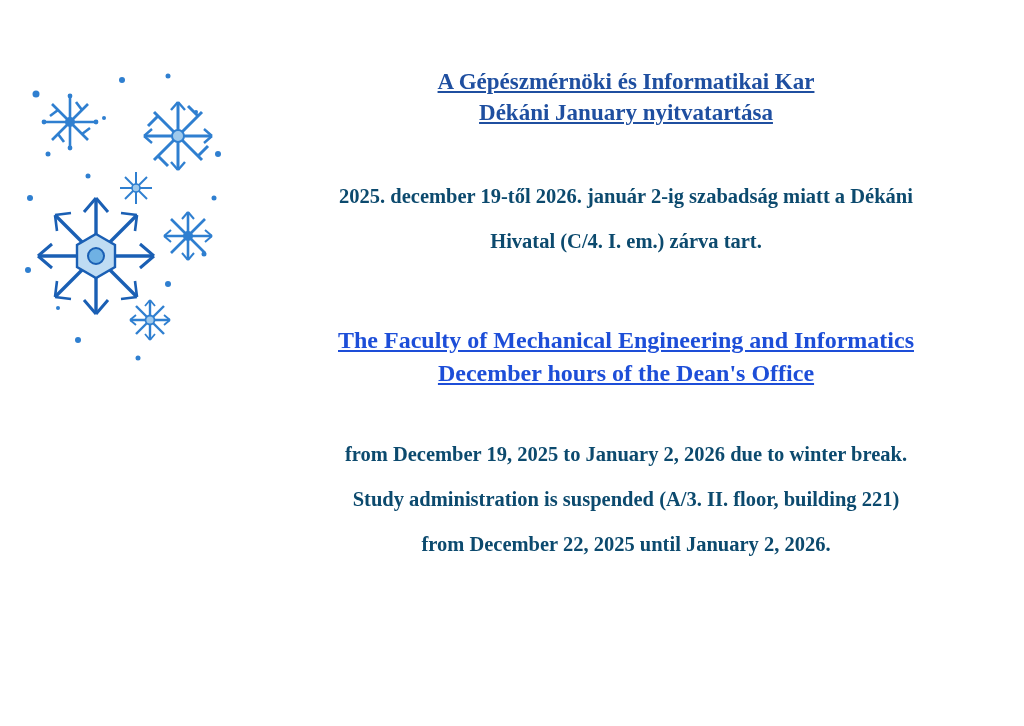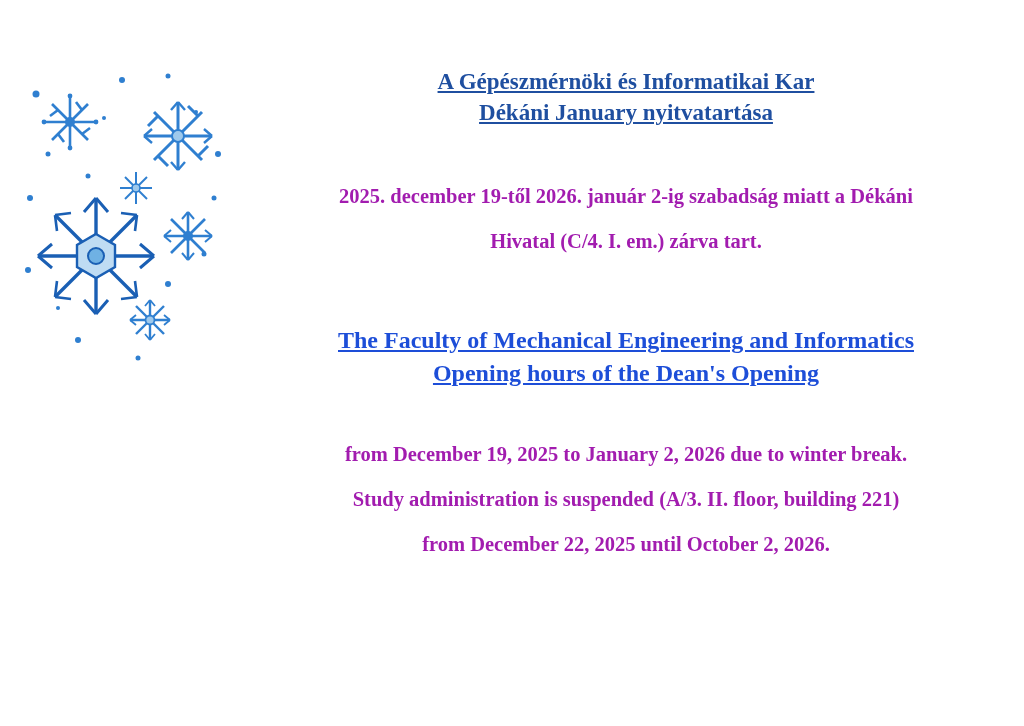--- a/index.html
+++ b/index.html
@@ -54,7 +54,7 @@
     font-weight: bold;
     font-size: 20.5px;
     line-height: 45px;
-    color: #a21caf;
+    color: #0c4a6e;
     margin: 0;
   }
   .gap-lg { height: 42px; }

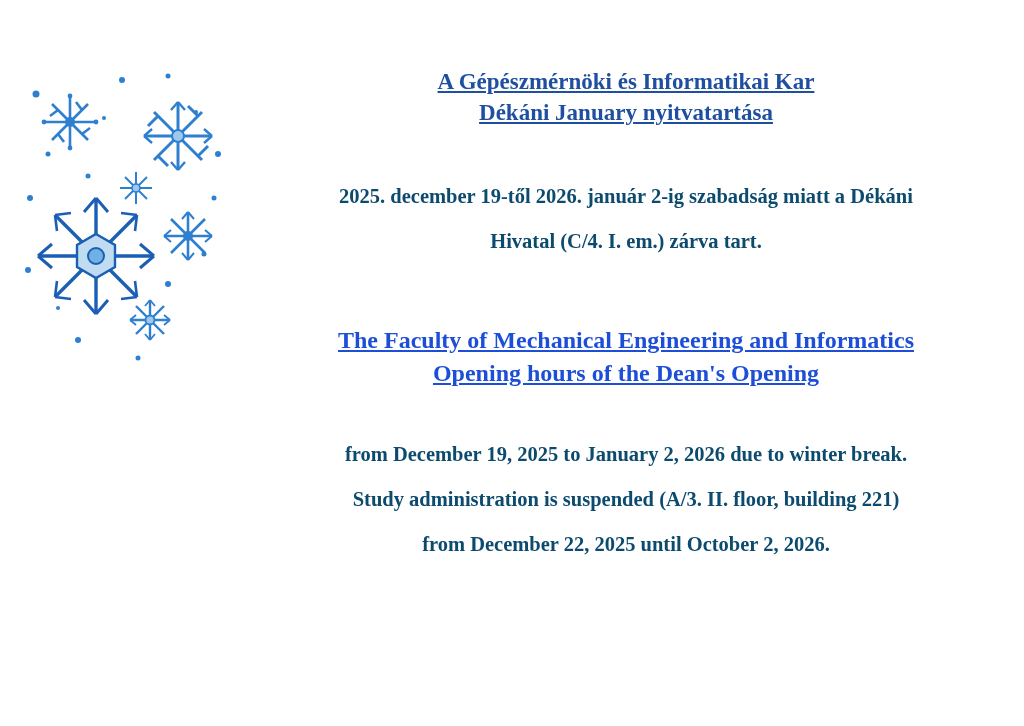--- a/index.html
+++ b/index.html
@@ -175,7 +175,7 @@
 
     <div>
       <p class="heading-en">The Faculty of Mechanical Engineering and Informatics</p>
-      <p class="heading-en">Opening hours of the Dean's Opening</p>
+      <p class="heading-en">December hours of the Dean's Office</p>
 
       <div class="gap-lg"></div>
 

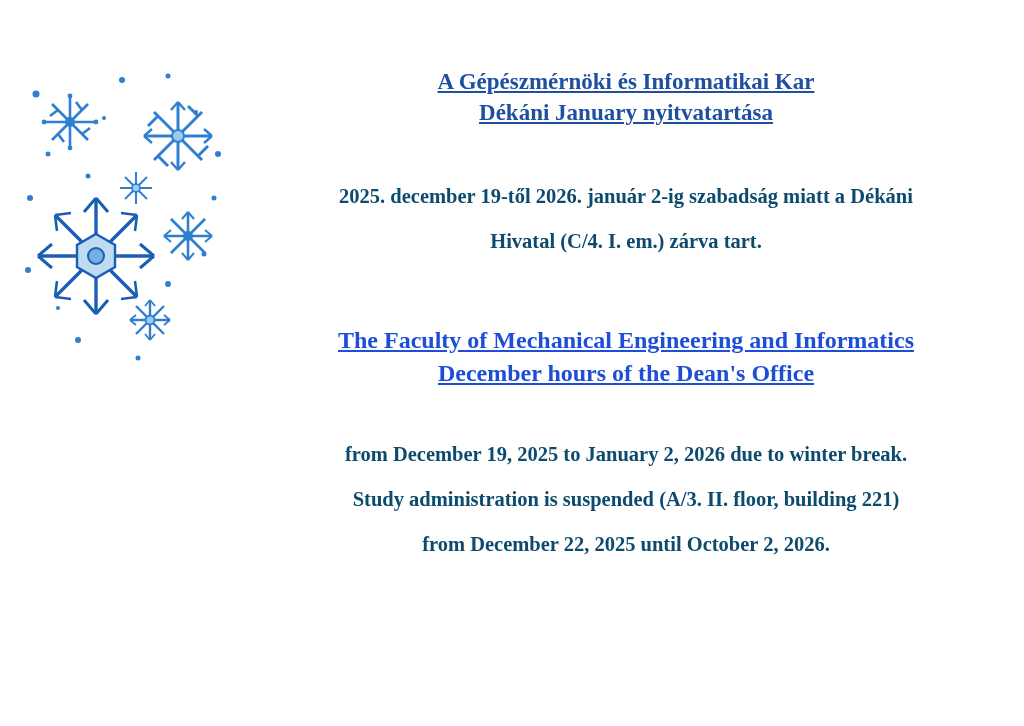--- a/index.html
+++ b/index.html
@@ -182,7 +182,7 @@
       <div>
         <p class="para">from December 19, 2025 to January 2, 2026 due to winter break.</p>
         <p class="para">Study administration is suspended (A/3. II. floor, building 221)</p>
-        <p class="para">from December 22, 2025 until October 2, 2026.</p>
+        <p class="para">from December 22, 2025 until January 2, 2026.</p>
       </div>
     </div>
 

